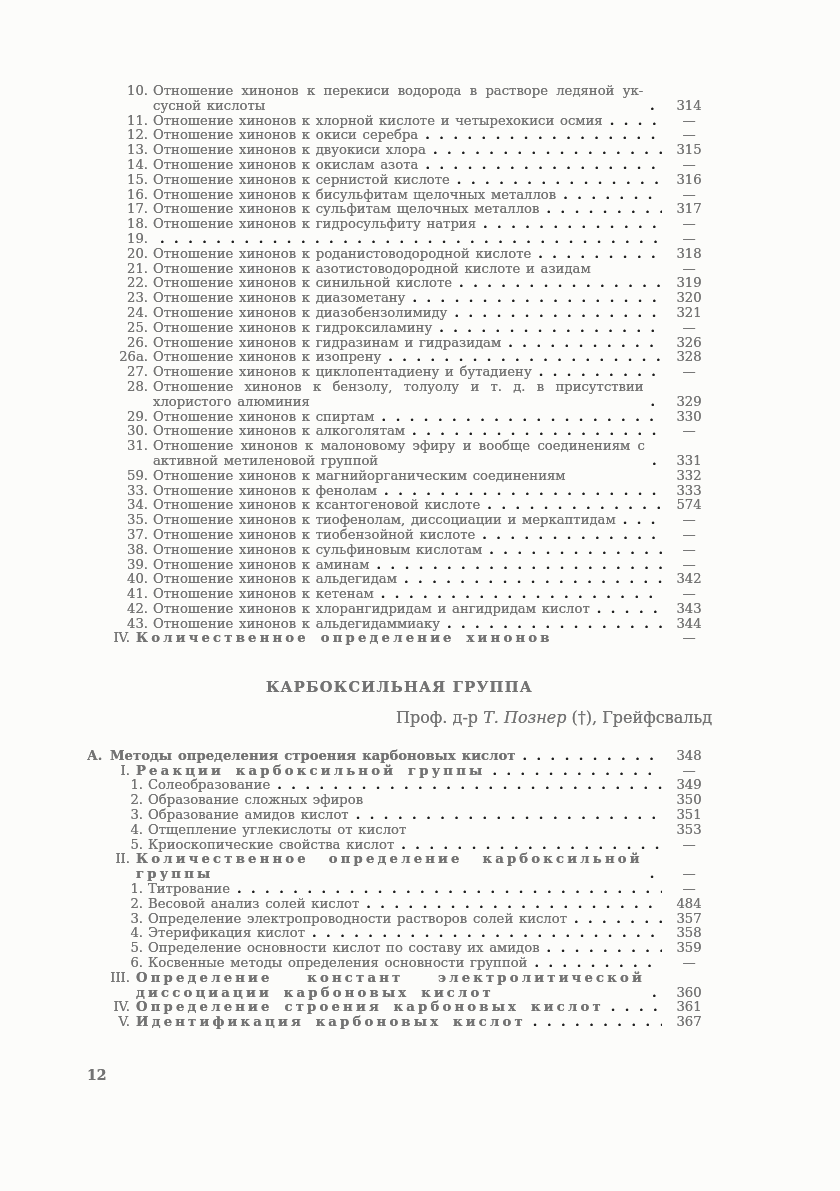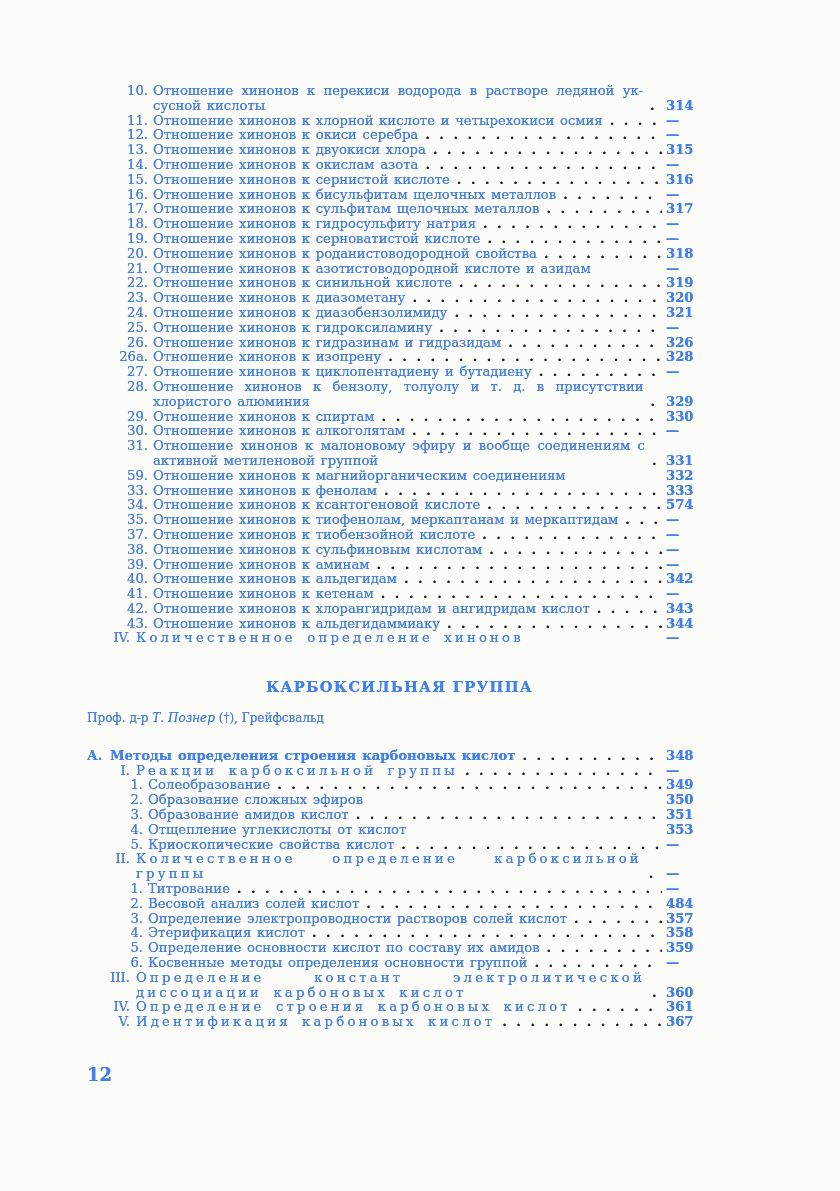--- a/index.html
+++ b/index.html
@@ -12,7 +12,7 @@
     font-family:"DejaVu Serif", serif;
     font-size:13.2px;
     line-height:14.8px;
-    color:#3b82f6;
+    color:#737373;
     text-shadow:0 0 0.5px rgba(25,25,25,0.55);
     overflow:hidden;
   }

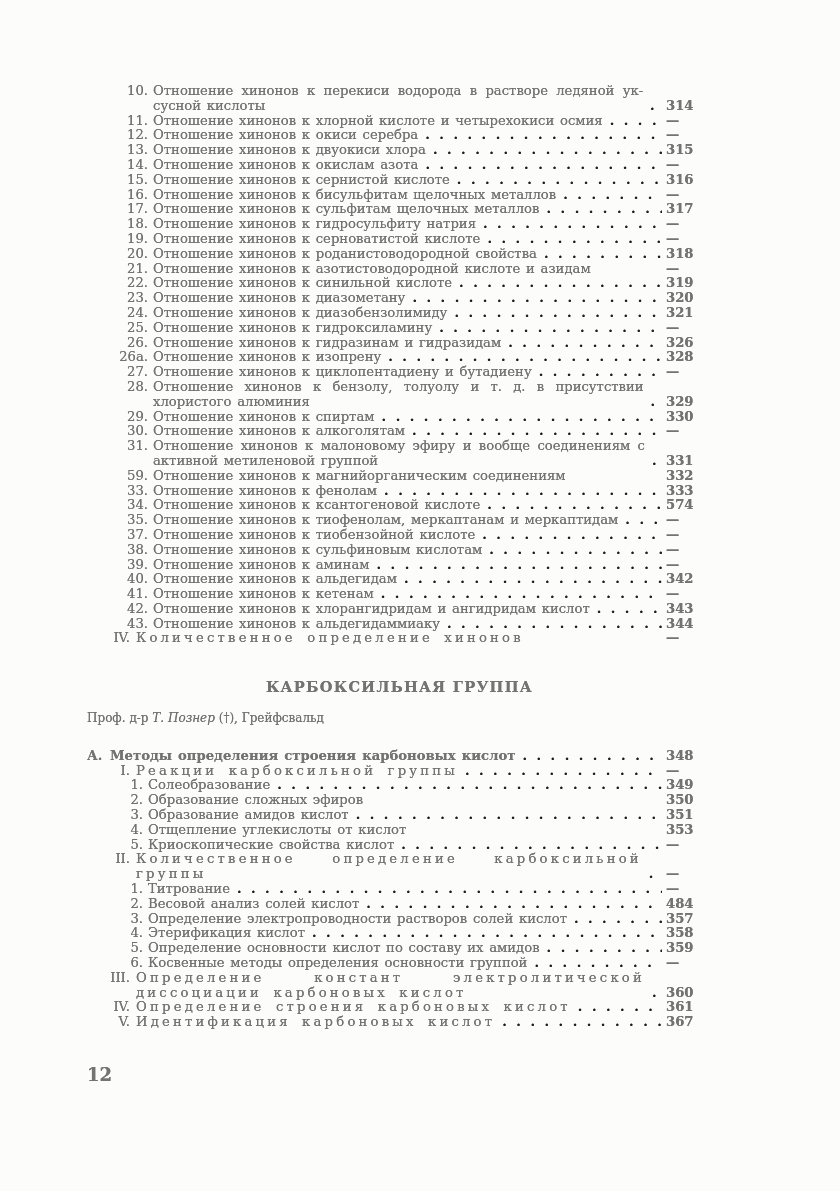--- a/index.html
+++ b/index.html
@@ -32,7 +32,7 @@
   }
   .leader::after{content:"..................................................................";}
   .no-dots .leader::after{content:"";}
-  .pg{flex:none;width:46px;text-align:left;font-weight:700;align-self:flex-end;white-space:nowrap;}
+  .pg{flex:none;width:46px;text-align:center;font-weight:400;align-self:flex-end;white-space:nowrap;}
   .group-heading{text-align:center;font-weight:700;font-size:14.6px;letter-spacing:1.3px;margin-top:34px;}
   .byline{text-align:left;font-size:12px;margin-top:16px;margin-bottom:23px;}
   .byline .name{font-style:italic;}

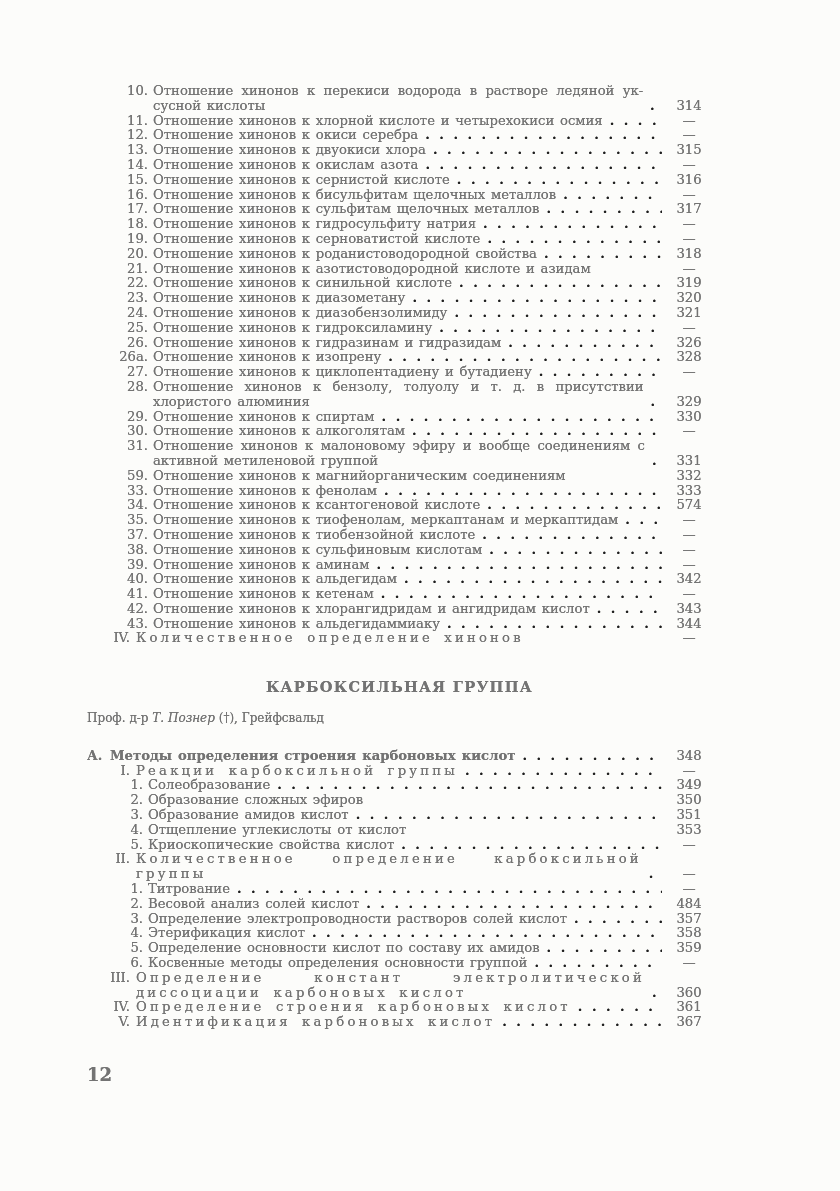--- a/index.html
+++ b/index.html
@@ -100,7 +100,6 @@
   </div>
       <div class="row lv-item">
     <span class="num">19.</span>
-    <span class="txt">Отношение хинонов к серноватистой кислоте</span>
     <span class="leader"></span>
     <span class="pg">—</span>
   </div>

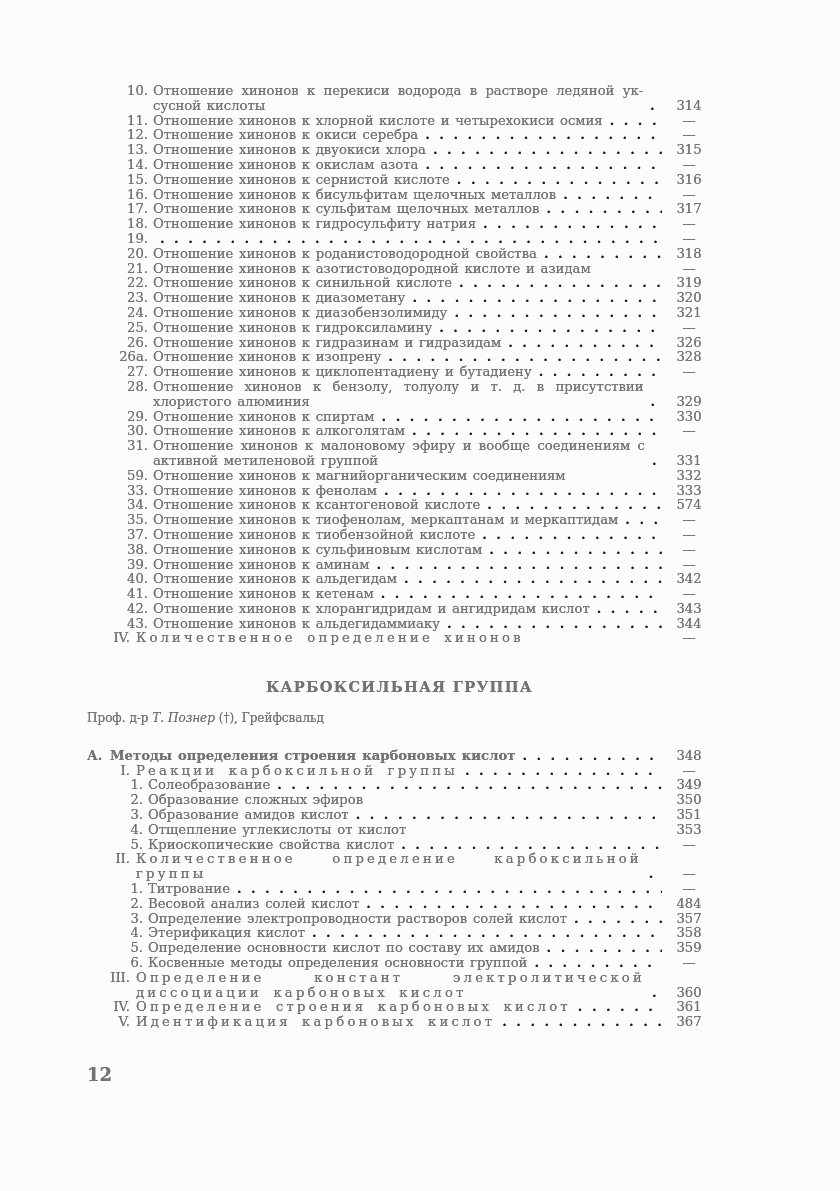--- a/index.html
+++ b/index.html
@@ -105,7 +105,7 @@
   </div>
       <div class="row lv-item">
     <span class="num">20.</span>
-    <span class="txt">Отношение хинонов к роданистоводородной свойства</span>
+    <span class="txt">Отношение хинонов к роданистоводородной кислоте</span>
     <span class="leader"></span>
     <span class="pg">318</span>
   </div>

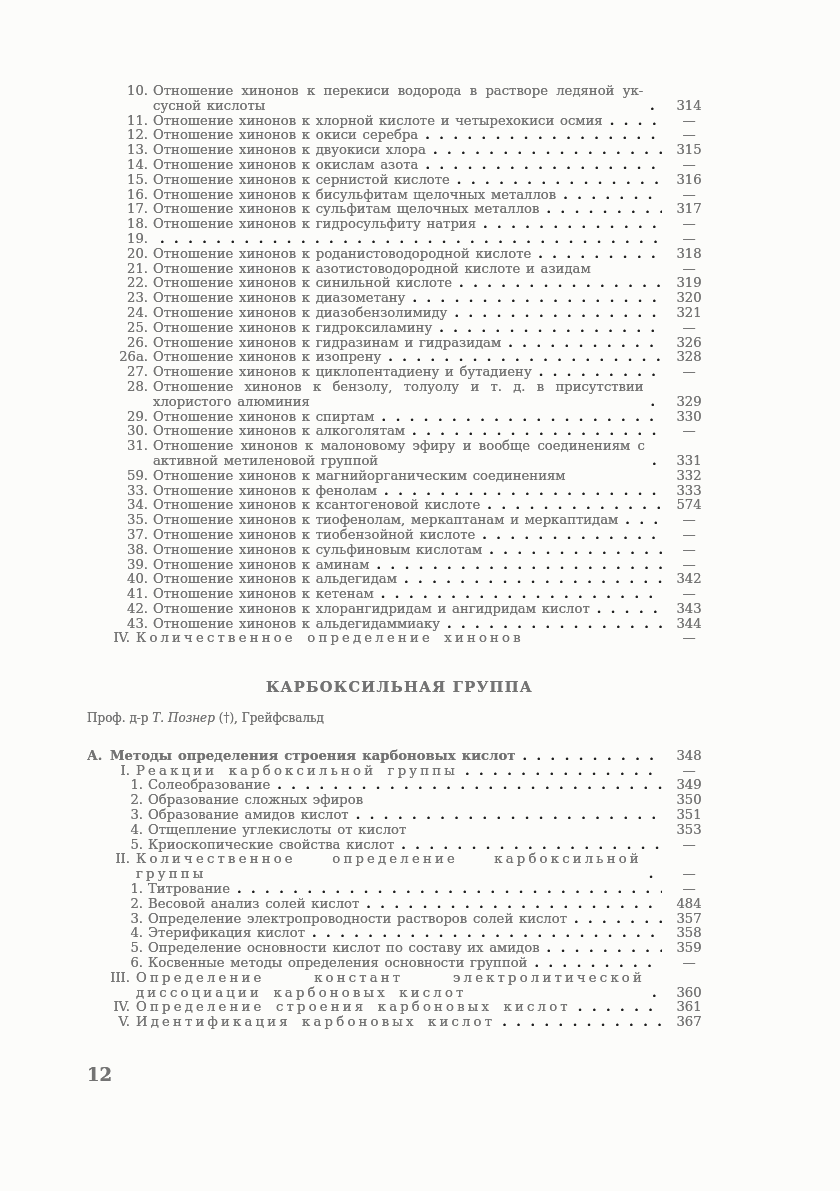--- a/index.html
+++ b/index.html
@@ -201,7 +201,7 @@
   </div>
       <div class="row lv-item">
     <span class="num">35.</span>
-    <span class="txt">Отношение хинонов к тиофенолам, меркаптанам и меркаптидам</span>
+    <span class="txt">Отношение хинонов к тиофенолам, диссоциации и меркаптидам</span>
     <span class="leader"></span>
     <span class="pg">—</span>
   </div>

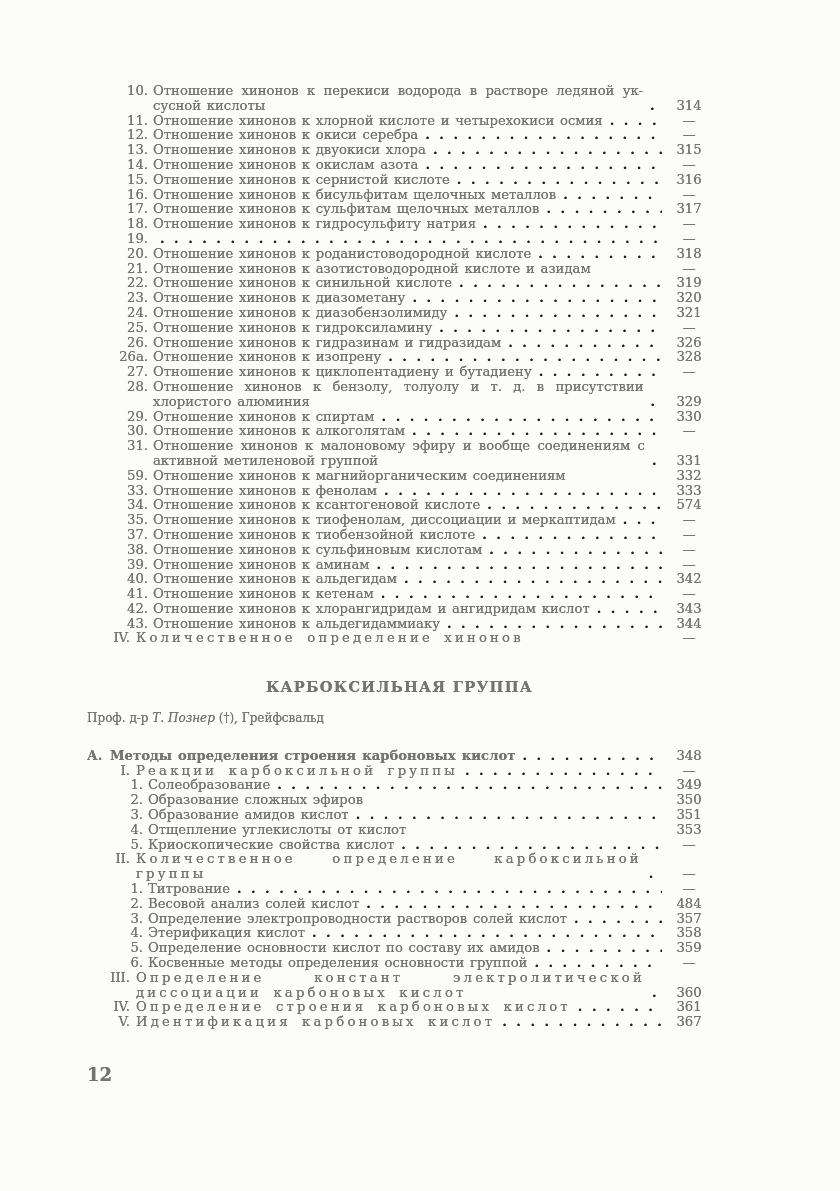--- a/index.html
+++ b/index.html
@@ -24,7 +24,7 @@
   .lv-alpha > .num{width:17px;margin-left:0;margin-right:6px;text-align:left;}
   .lv-alpha{font-weight:bold;}
   .txt{flex:0 1 auto;text-align:justify;word-spacing:1.5px;}
-  .spaced > .txt{letter-spacing:3.2px;word-spacing:4px;}
+  .spaced > .txt{letter-spacing:3.2px;word-spacing:4px;font-weight:bold;}
   .leader{
     flex:1 1 14px;min-width:10px;overflow:hidden;white-space:nowrap;
     margin:0 4px 0 7px;align-self:flex-end;

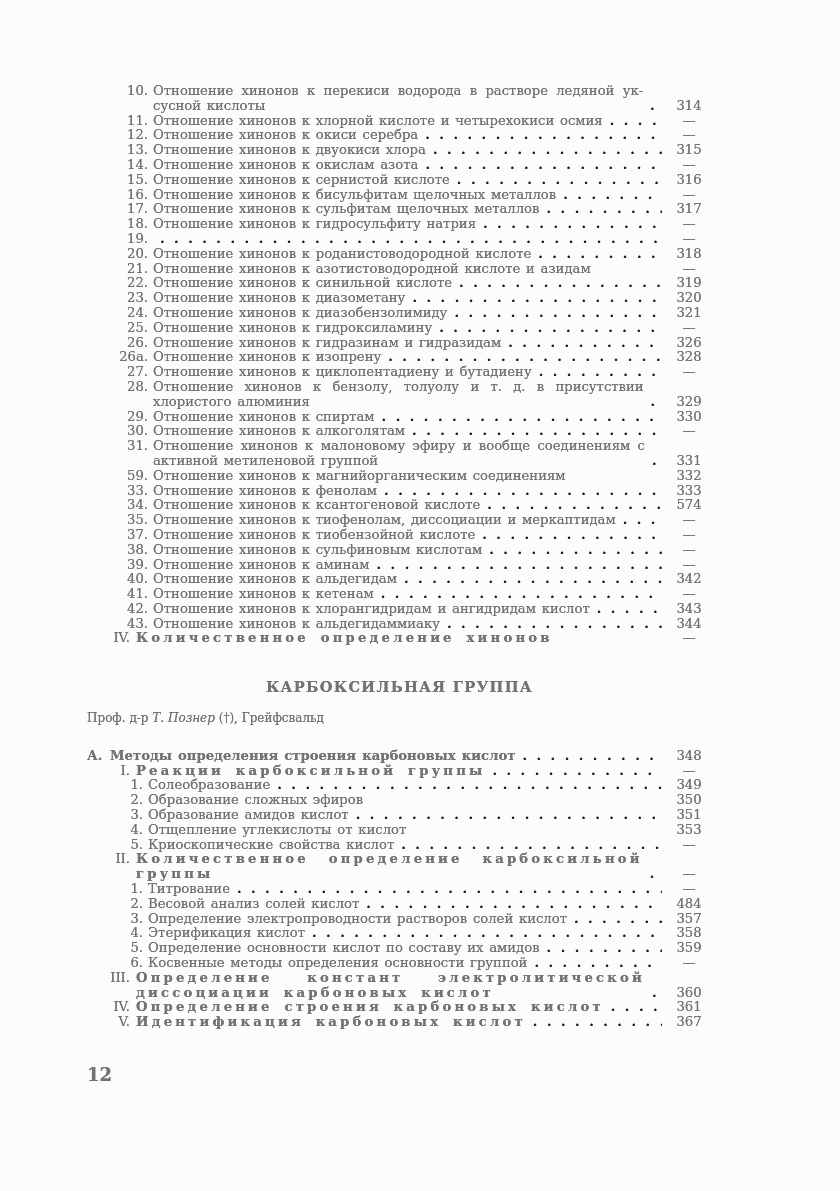--- a/index.html
+++ b/index.html
@@ -34,7 +34,7 @@
   .no-dots .leader::after{content:"";}
   .pg{flex:none;width:46px;text-align:center;font-weight:400;align-self:flex-end;white-space:nowrap;}
   .group-heading{text-align:center;font-weight:700;font-size:14.6px;letter-spacing:1.3px;margin-top:34px;}
-  .byline{text-align:left;font-size:12px;margin-top:16px;margin-bottom:23px;}
+  .byline{text-align:right;font-size:16px;margin-top:16px;margin-bottom:23px;}
   .byline .name{font-style:italic;}
   .folio{margin-top:38px;font-weight:700;font-size:18px;}
 </style>

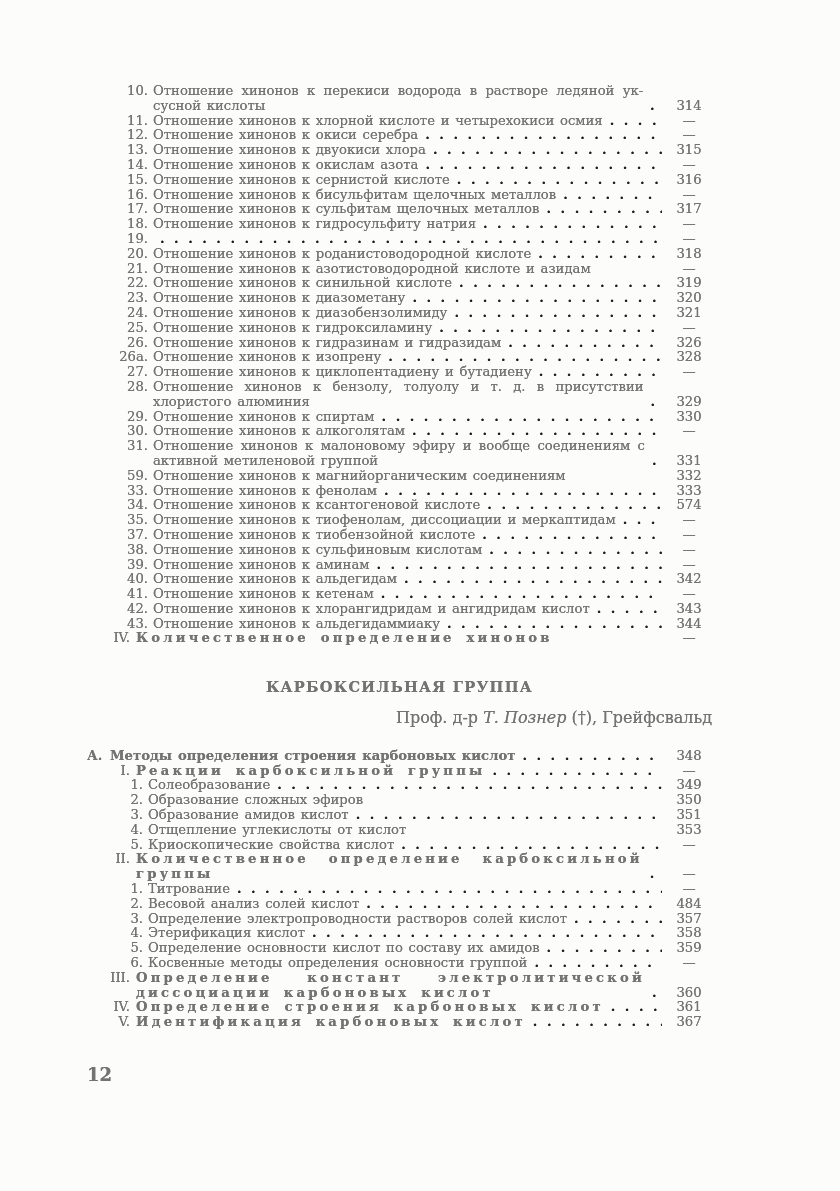--- a/index.html
+++ b/index.html
@@ -36,7 +36,7 @@
   .group-heading{text-align:center;font-weight:700;font-size:14.6px;letter-spacing:1.3px;margin-top:34px;}
   .byline{text-align:right;font-size:16px;margin-top:16px;margin-bottom:23px;}
   .byline .name{font-style:italic;}
-  .folio{margin-top:38px;font-weight:700;font-size:18px;}
+  .folio{margin-top:38px;font-weight:700;font-size:14px;}
 </style>
 </head>
 <body>

